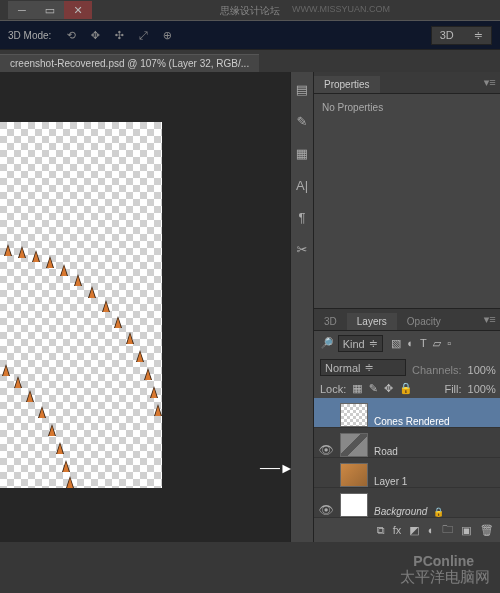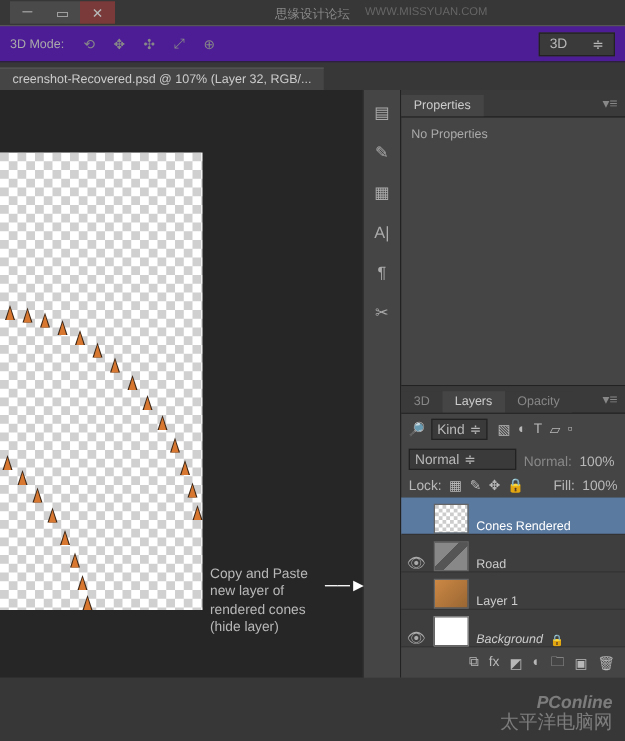--- a/index.html
+++ b/index.html
@@ -8,7 +8,7 @@
 .winbtns{display:flex;gap:0}
 .winbtn{width:28px;height:18px;display:flex;align-items:center;justify-content:center;background:#4a4a4a}
 .winbtn.cls{background:#7a3a3a}
-.toolbar{height:30px;background:#4c1d95;border-top:1px solid #555;border-bottom:1px solid #222;display:flex;align-items:center;padding:12px 8px;gap:12px}
+.toolbar{height:30px;background:#0f172a;border-top:1px solid #555;border-bottom:1px solid #222;display:flex;align-items:center;padding:12px 8px;gap:12px}
 .toolbar-label{color:#aaa;font-size:10px}
 .toolicons{display:flex;gap:8px}
 .toolicons span{width:16px;height:16px;display:inline-flex;align-items:center;justify-content:center;color:#888}

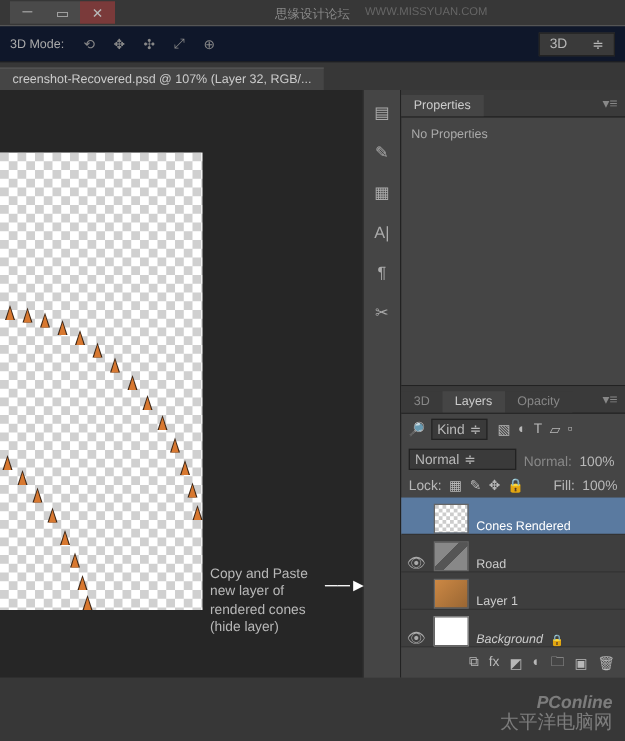--- a/index.html
+++ b/index.html
@@ -169,7 +169,7 @@
             <span>Normal</span>
             <span>≑</span>
           </div>
-          <span class="lbl">Normal:</span>
+          <span class="lbl">Channels:</span>
           <span>100%</span>
         </div>
         <div class="lock-row">

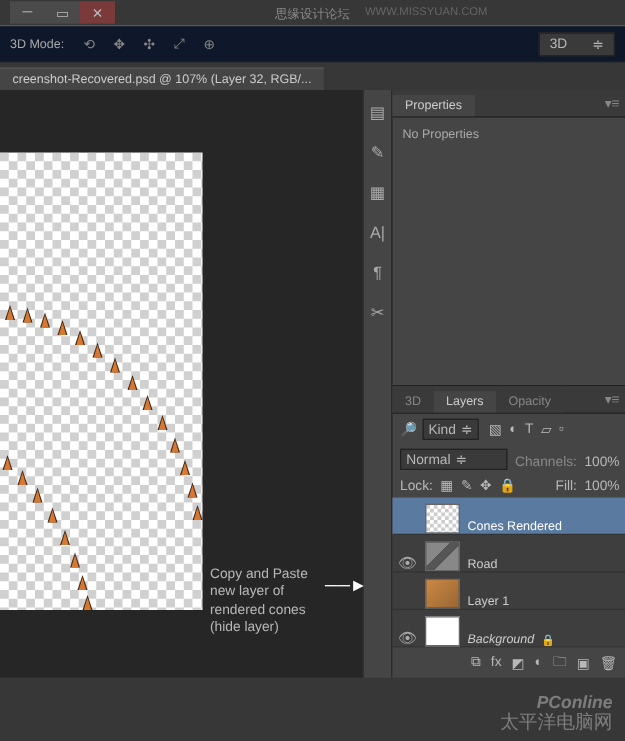--- a/index.html
+++ b/index.html
@@ -118,12 +118,6 @@
       <div class="cone" style="left:62px;top:336px"></div>
       <div class="cone" style="left:66px;top:352px"></div>
     </div>
-    <div class="annot">
-      <div>Copy and Paste</div>
-      <div>new layer of</div>
-      <div>rendered cones</div>
-      <div>(hide layer)</div>
-    </div>
     <div class="arrow">──►</div>
   </div>
 

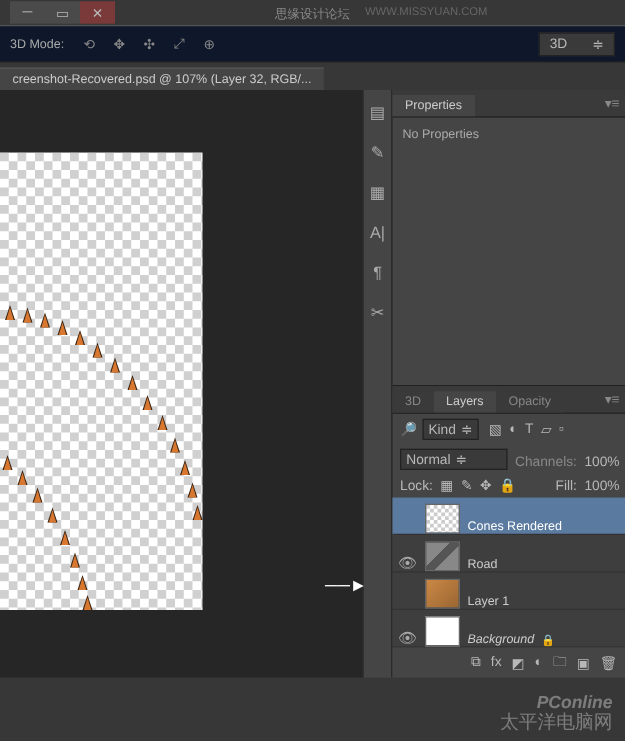--- a/index.html
+++ b/index.html
@@ -53,7 +53,7 @@
 .lname{font-size:10px;color:#ccc;font-style:italic}
 .lname.nrm{font-style:normal}
 .layer-footer{height:24px;display:flex;align-items:center;justify-content:flex-end;gap:8px;padding:0 8px;color:#888;background:#454545;font-size:11px}
-.watermark{position:absolute;right:10px;bottom:24px;color:rgba(255,255,255,.35);font-size:14px;font-style:italic;font-weight:bold}
+.watermark{position:absolute;right:26px;bottom:24px;color:rgba(255,255,255,.35);font-size:14px;font-weight:bold}
 .watermark2{position:absolute;right:10px;bottom:6px;color:rgba(255,255,255,.35);font-size:15px}
 .topwm{position:absolute;top:4px;left:50%;transform:translateX(-50%);color:#888;font-size:10px}
 .topwm2{position:absolute;top:4px;right:110px;color:#666;font-size:9px}

